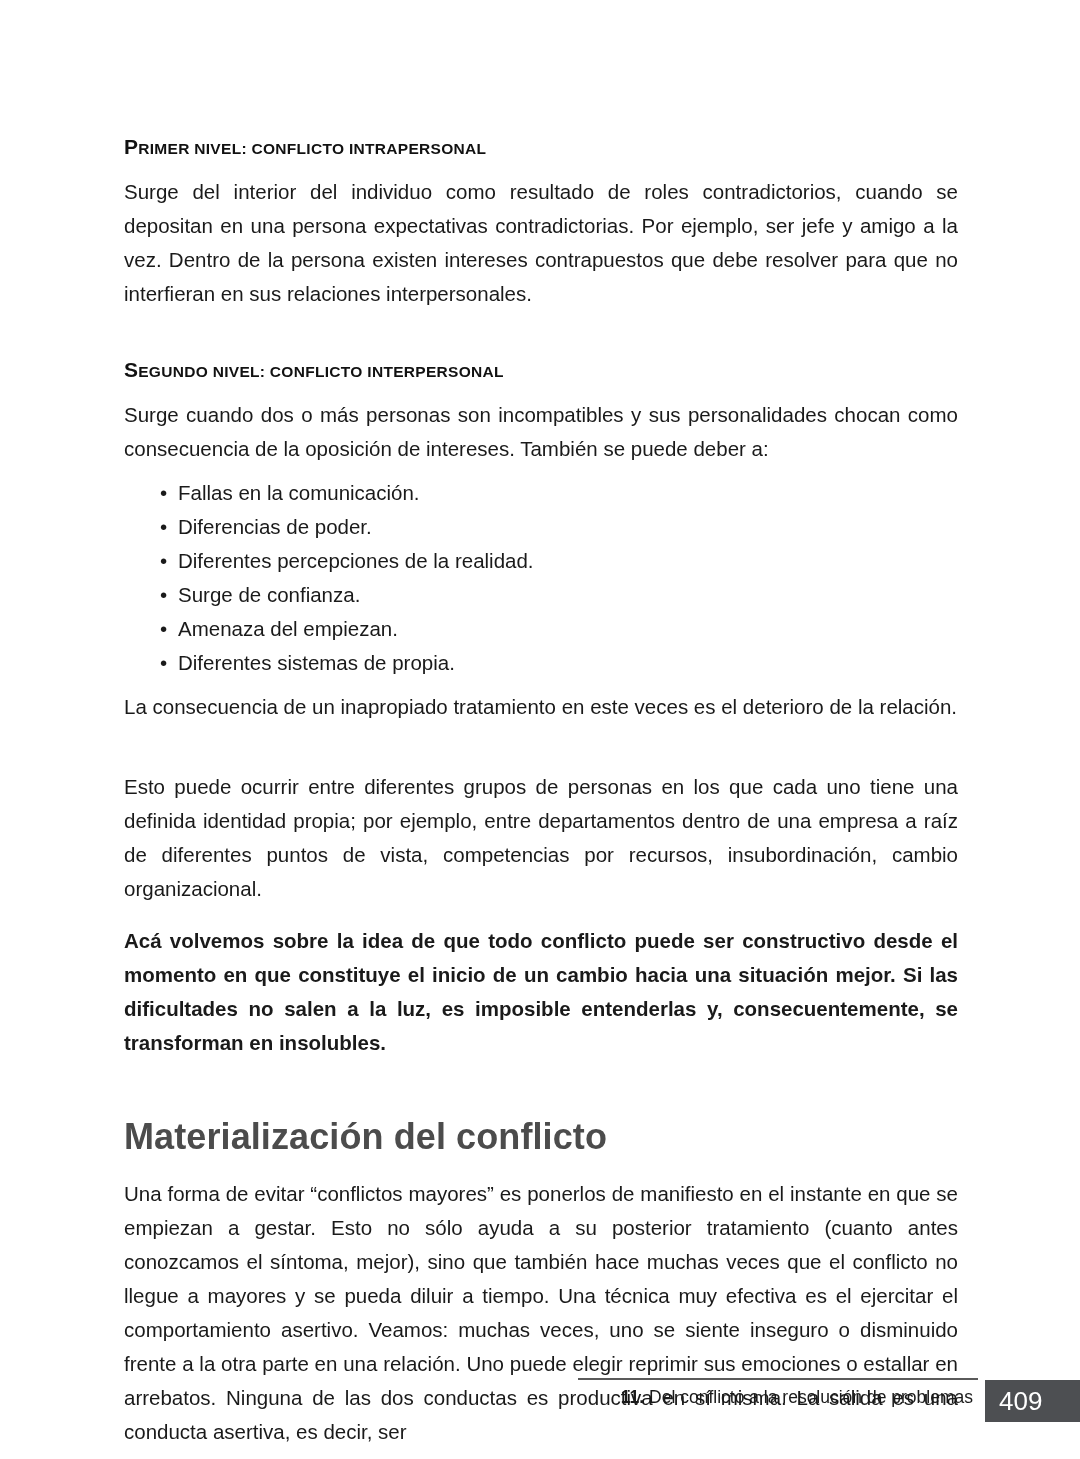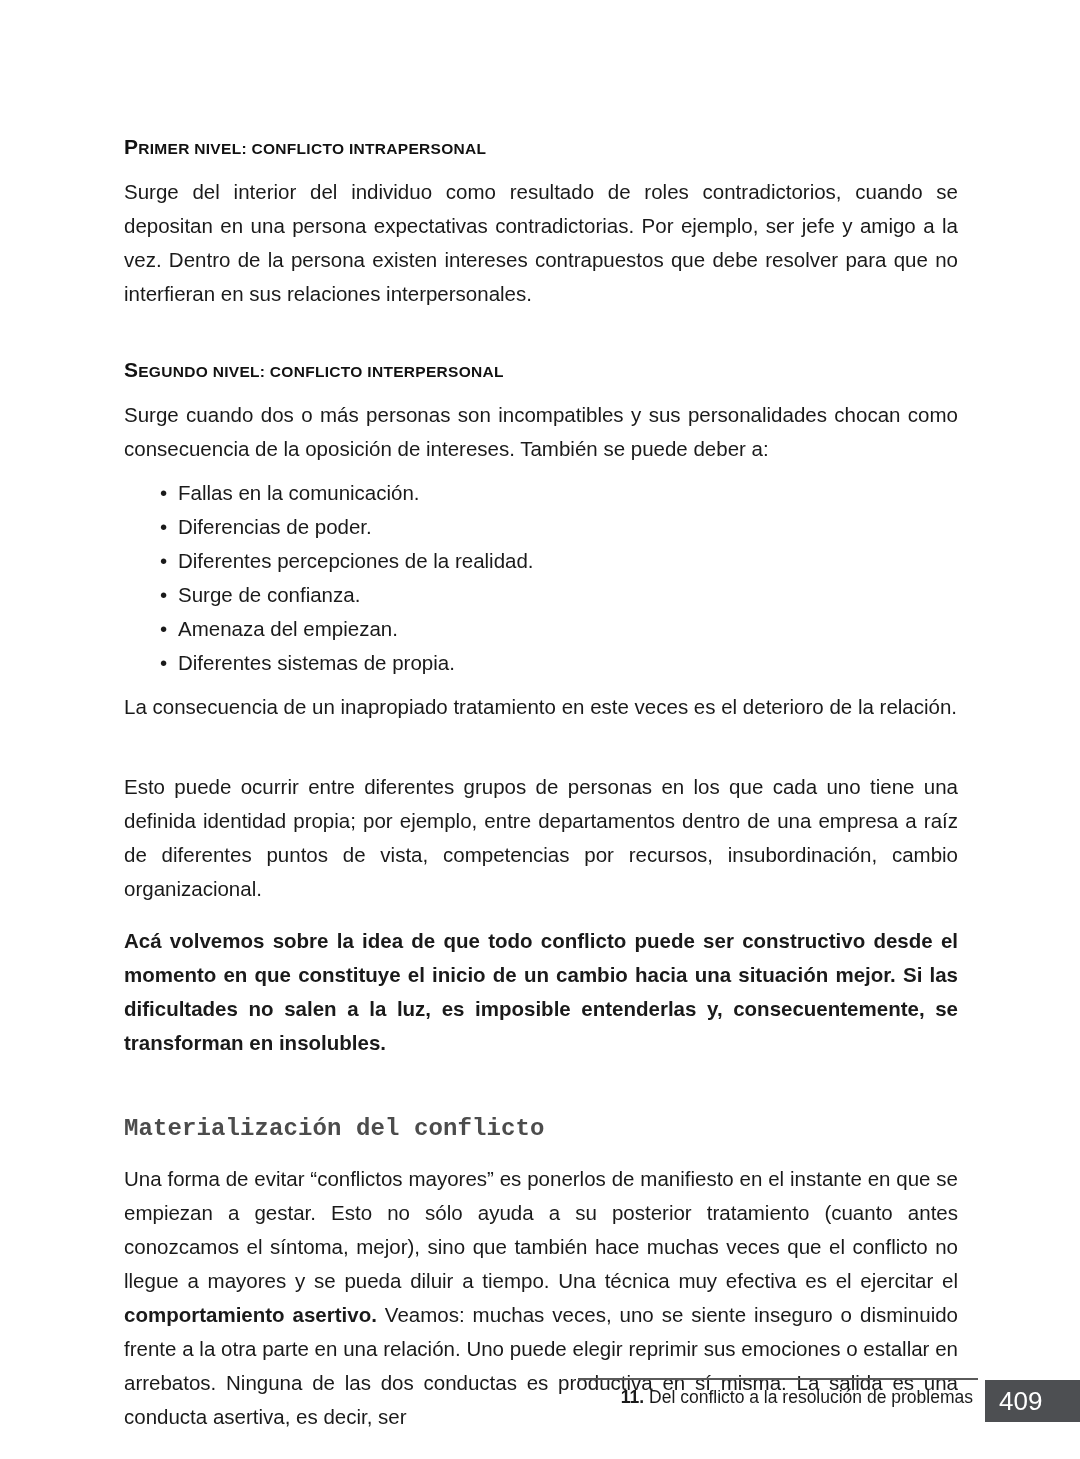--- a/index.html
+++ b/index.html
@@ -91,12 +91,11 @@
   
   h2.section-title {
     margin: 0;
-    font-size: 24px;
+    font-size: 36px;
     font-weight: bold;
     color: #4c4c4c;
     letter-spacing: 0.1px;
     line-height: 1.25;
-    font-family: Liberation Mono, monospace;
   }
 
   b.inline-bold { font-weight: bold; }

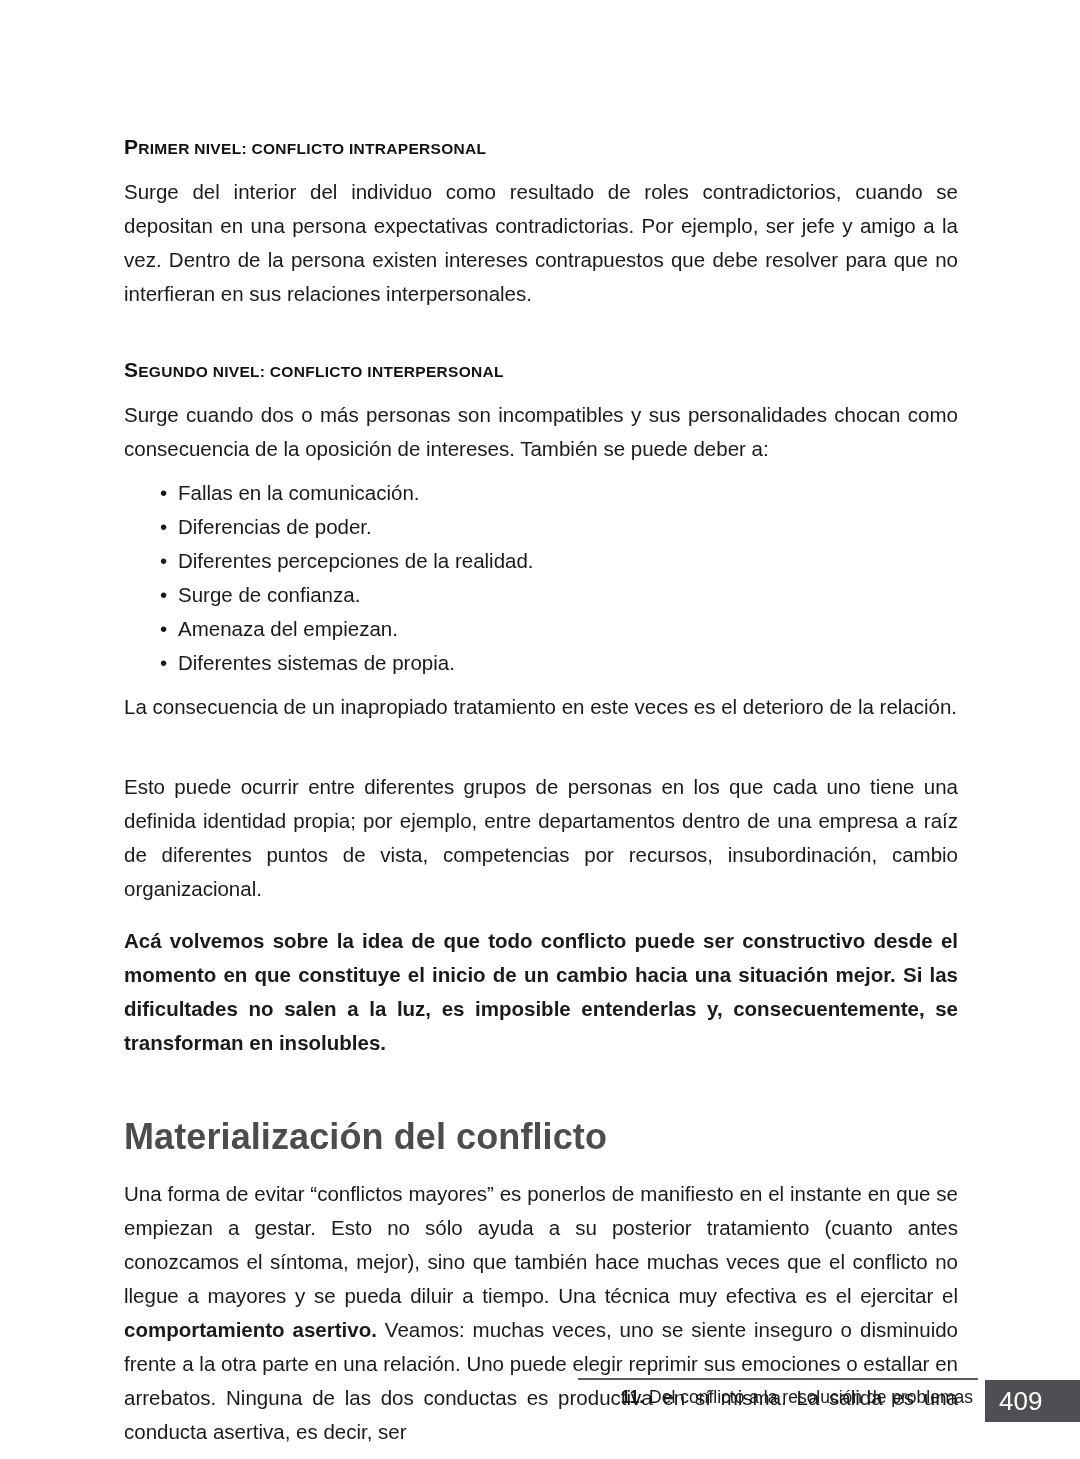--- a/index.html
+++ b/index.html
@@ -98,7 +98,7 @@
     line-height: 1.25;
   }
 
-  b.inline-bold { font-weight: bold; }
+  b.inline-bold { font-weight: normal; }
 
   
   .footer-rule {

